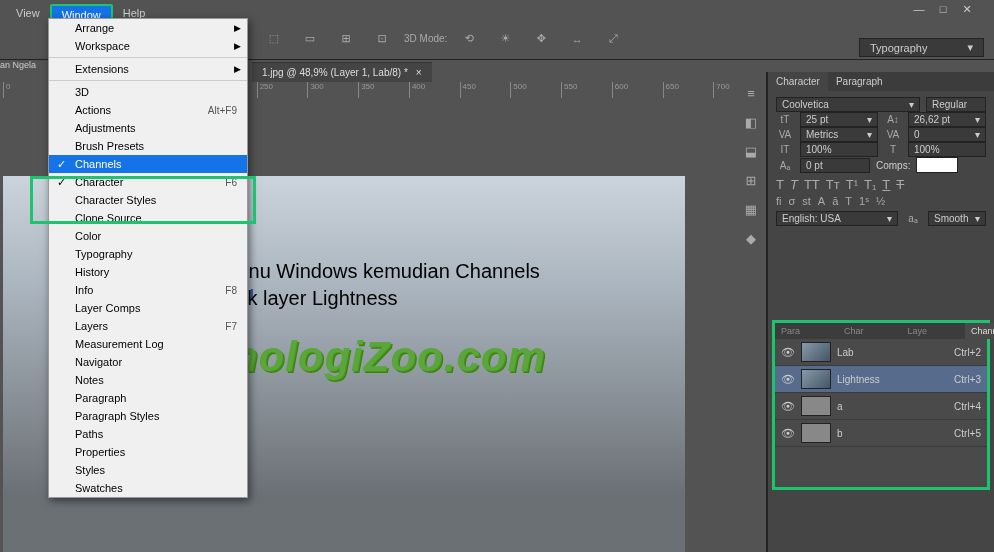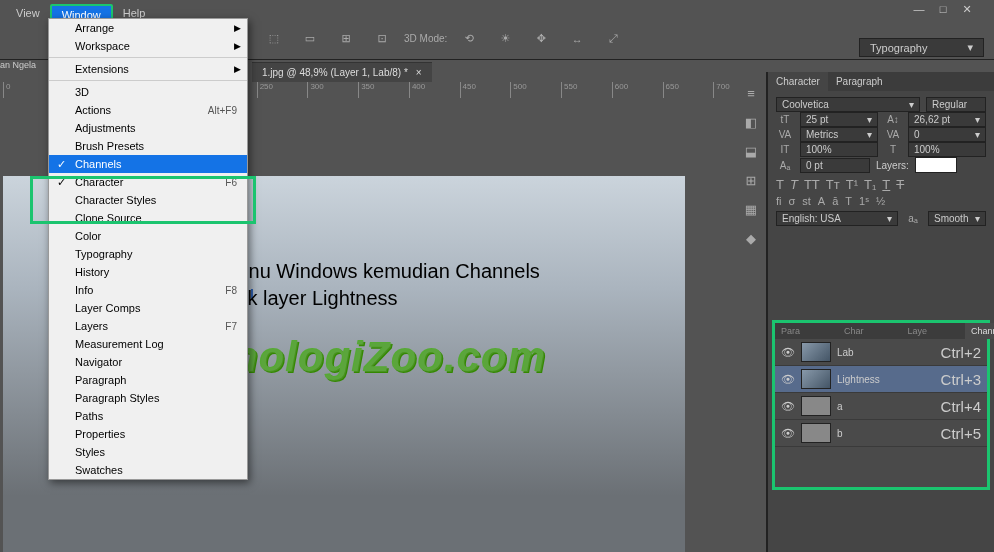--- a/index.html
+++ b/index.html
@@ -283,7 +283,7 @@
         <div class="fld" style="flex:0 0 70px">
             <span>0 pt</span>
           </div>
-        <span style="font-size:10px">Layers:</span>
+        <span style="font-size:10px">Comps:</span>
         <div style="width:42px;height:16px;background:#fff;border:1px solid #222"></div>
       </div>
       <div class="char-icons">

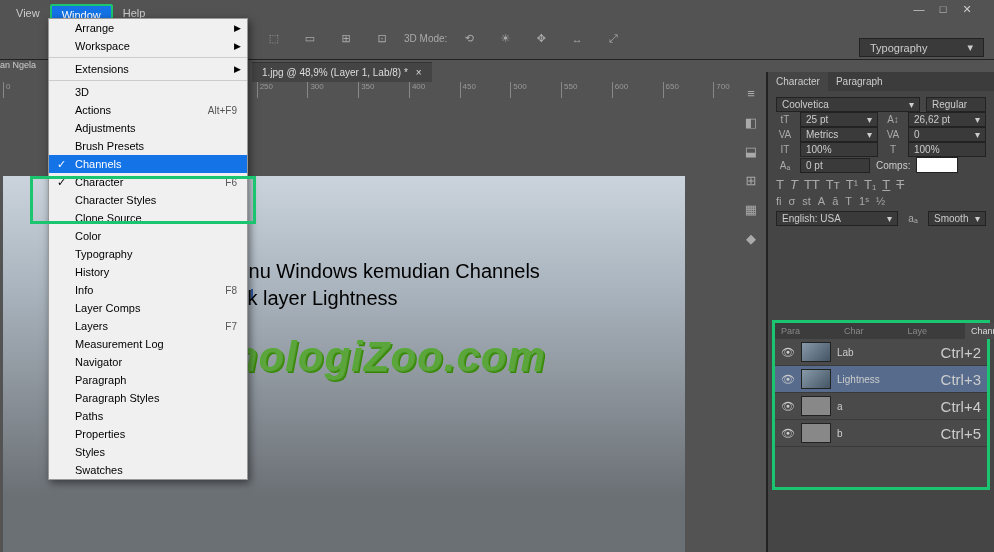--- a/index.html
+++ b/index.html
@@ -59,7 +59,7 @@
 .ch-row .eye { width: 14px; color: #ccc; font-size: 11px; }
 .ch-row .thumb { width: 30px; height: 20px; background: #888; border: 1px solid #222; }
 .ch-row .name { flex: 1; font-size: 10px; }
-.ch-row .sc { font-size: 15px; color: #ccc; }
+.ch-row .sc { font-size: 10px; color: #ccc; }
 
 .left-snip { position: absolute; top: 60px; left: 0; font-size: 9px; color: #ccc; }
 </style>

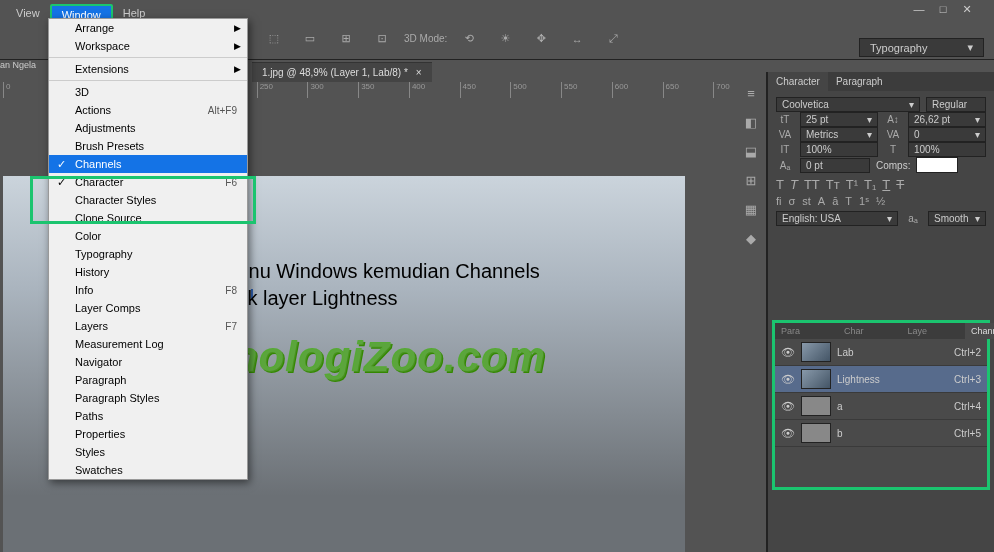--- a/index.html
+++ b/index.html
@@ -199,6 +199,9 @@
       <span>Navigator</span>
     </div>
     <div class="row">
+      <span>Notes</span>
+    </div>
+    <div class="row">
       <span>Paragraph</span>
     </div>
     <div class="row">

